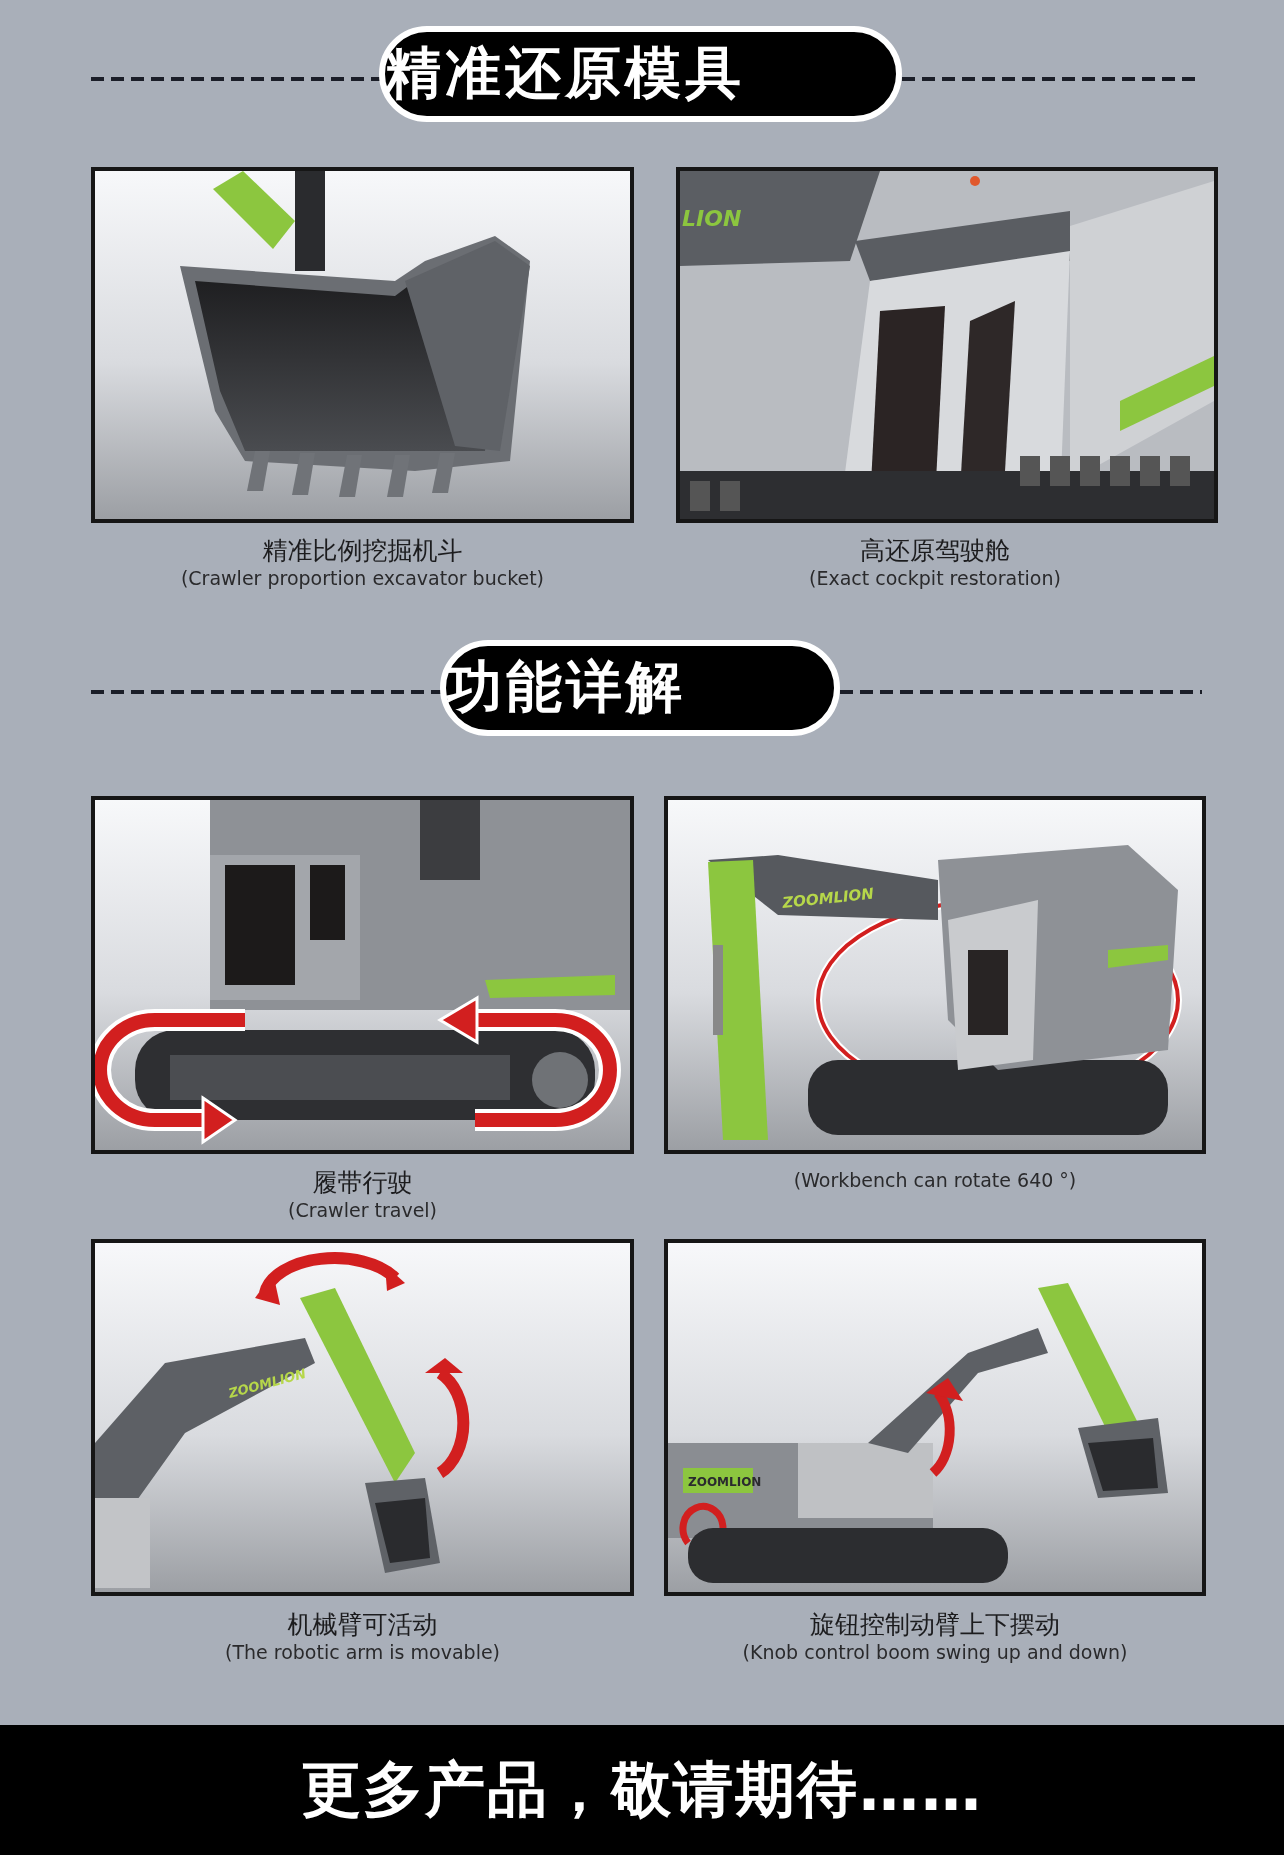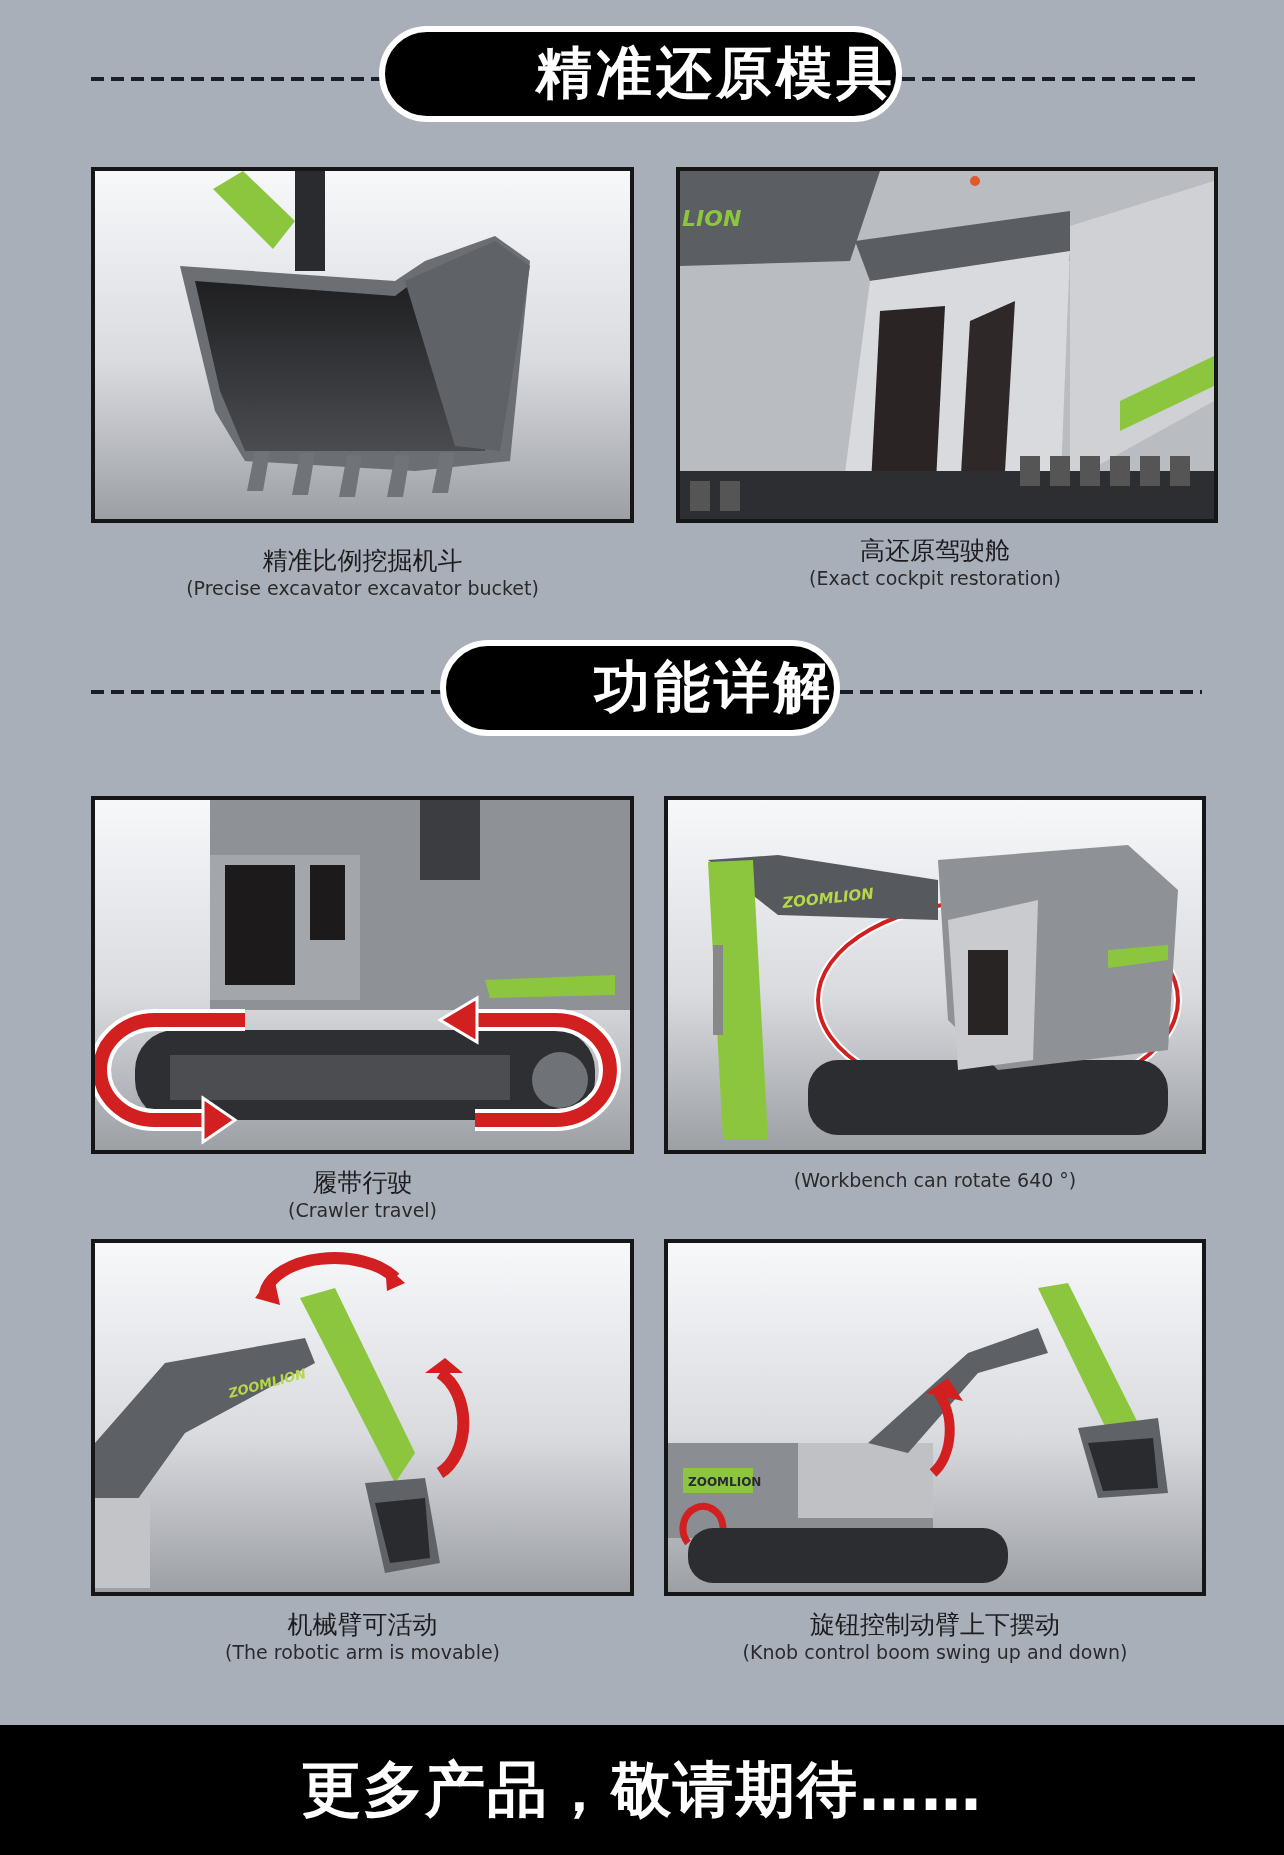--- a/index.html
+++ b/index.html
@@ -15,7 +15,7 @@
   .pill {
     position: absolute; box-sizing: border-box;
     background: #000; border: 6px solid #fff; border-radius: 48px;
-    display: flex; align-items: center; justify-content: flex-end;
+    display: flex; align-items: center; justify-content: flex-start;
     color: #fff; font-weight: bold; letter-spacing: 4px;
     font-family: "DejaVu Sans", sans-serif;
   }

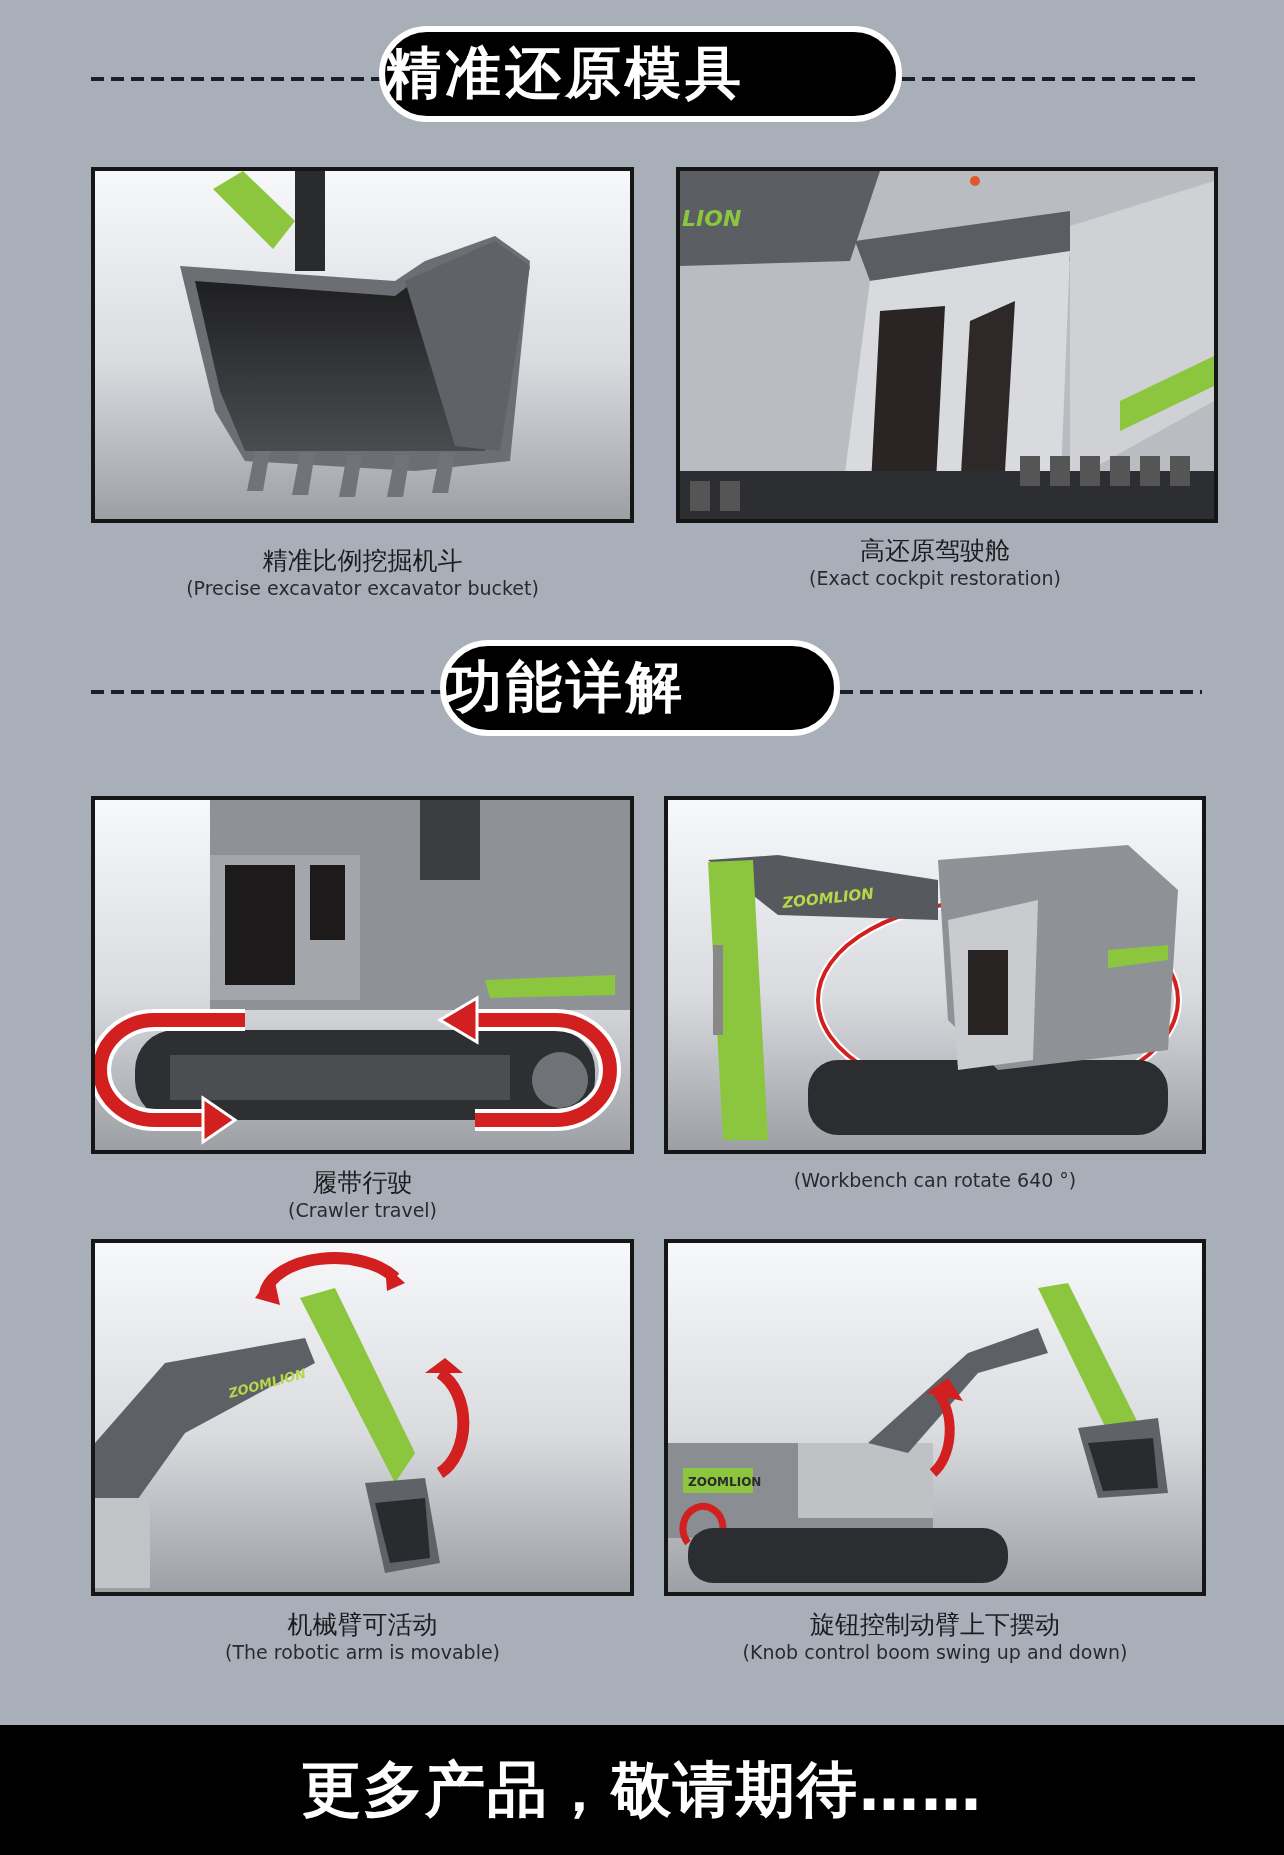--- a/index.html
+++ b/index.html
@@ -93,7 +93,7 @@
   </svg>
 </div>
 
-<div class="caption" style="left:91px; top:536px; width:543px;margin-top:10px;">
+<div class="caption" style="left:91px; top:536px; width:543px;">
   <div class="cap-cn">精准比例挖掘机斗</div>
   <div class="cap-en">(Precise excavator excavator bucket)</div>
 </div>

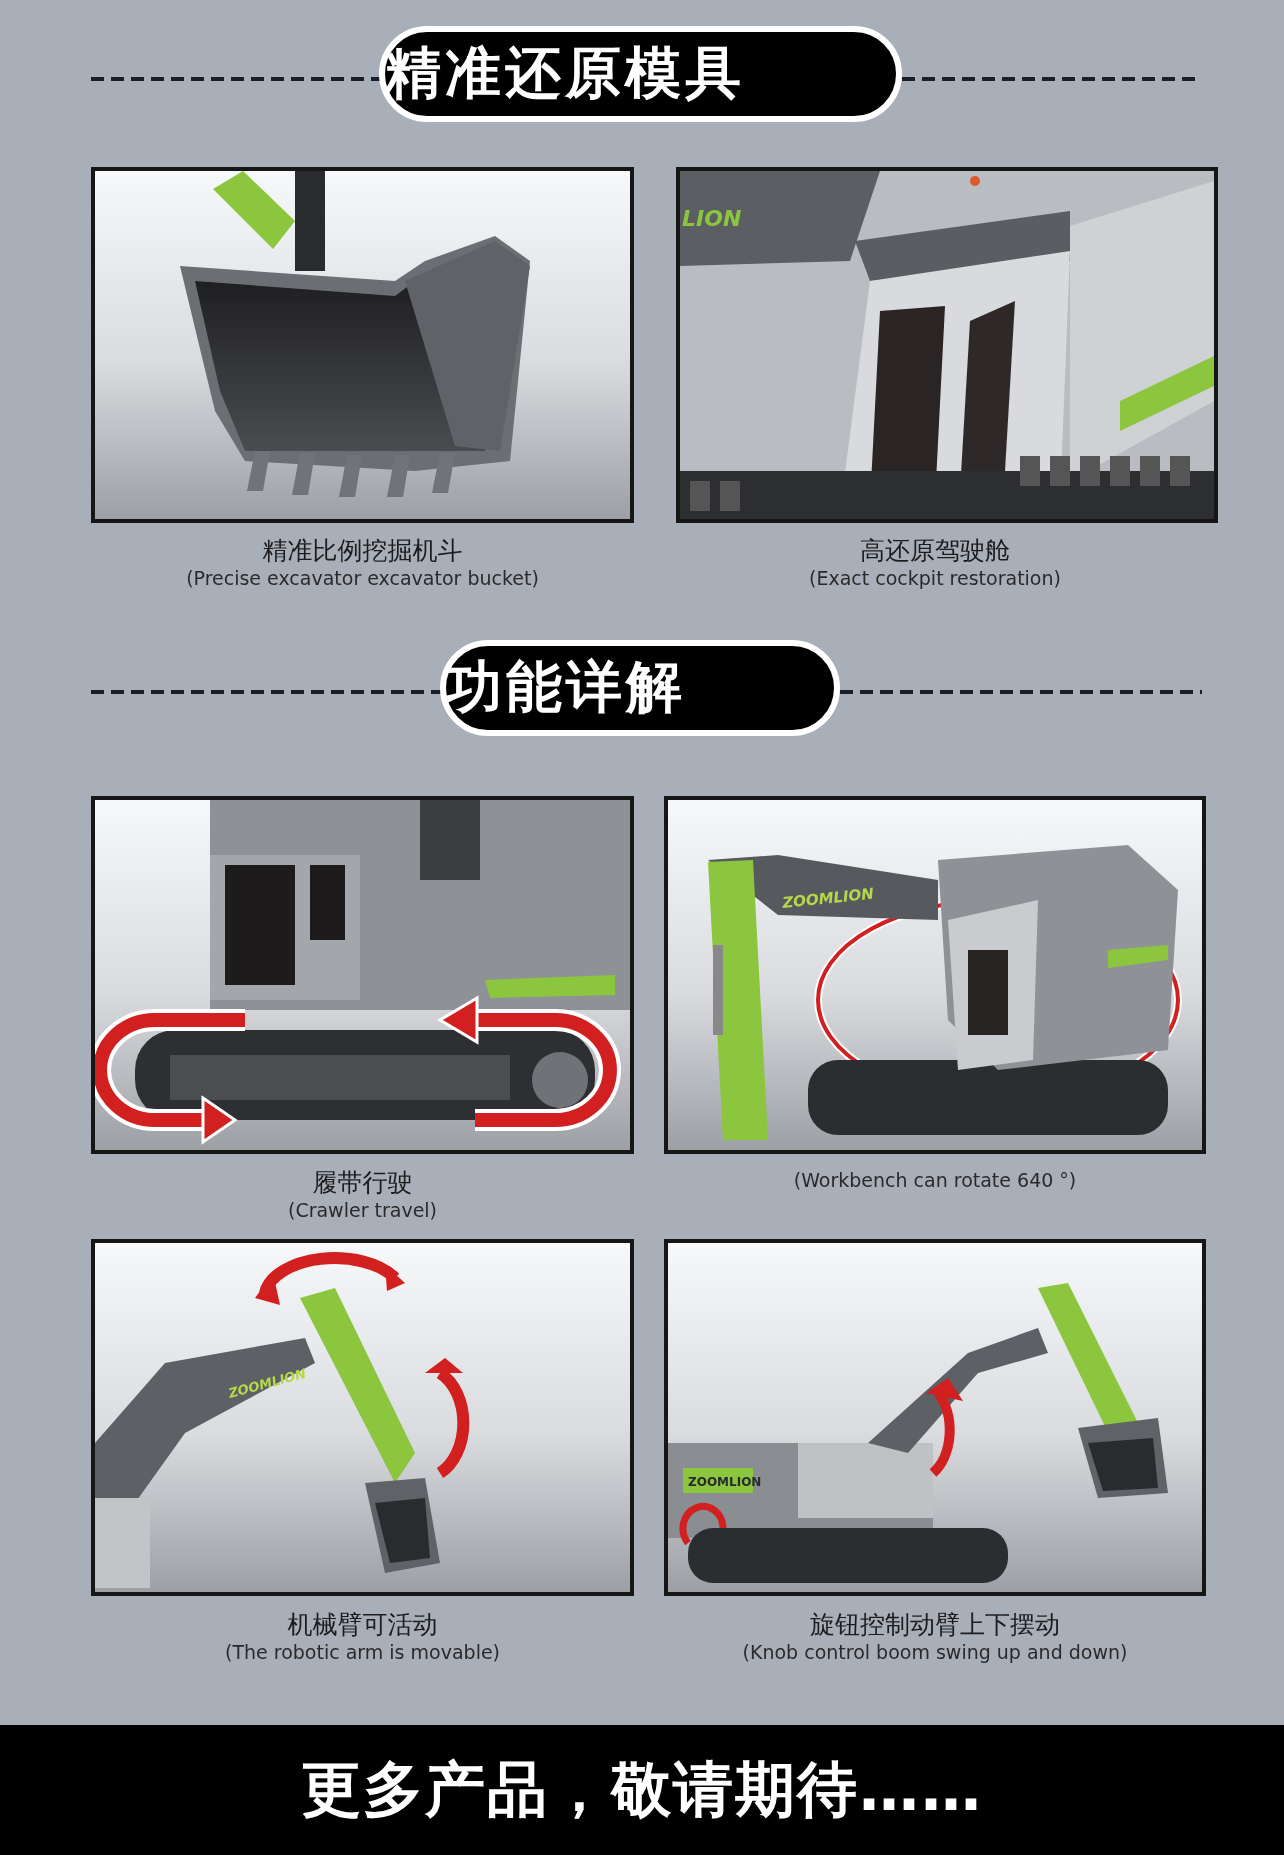--- a/index.html
+++ b/index.html
@@ -95,7 +95,7 @@
 
 <div class="caption" style="left:91px; top:536px; width:543px;">
   <div class="cap-cn">精准比例挖掘机斗</div>
-  <div class="cap-en">(Precise excavator excavator bucket)</div>
+  <div class="cap-en">(Crawler proportion excavator bucket)</div>
 </div>
 <div class="caption" style="left:664px; top:536px; width:542px;">
   <div class="cap-cn">高还原驾驶舱</div>

